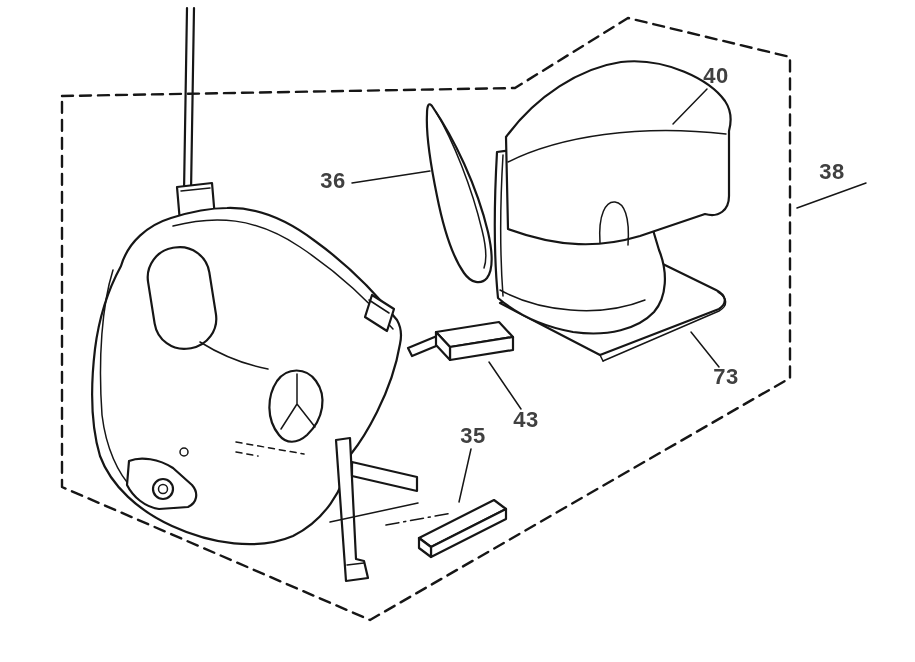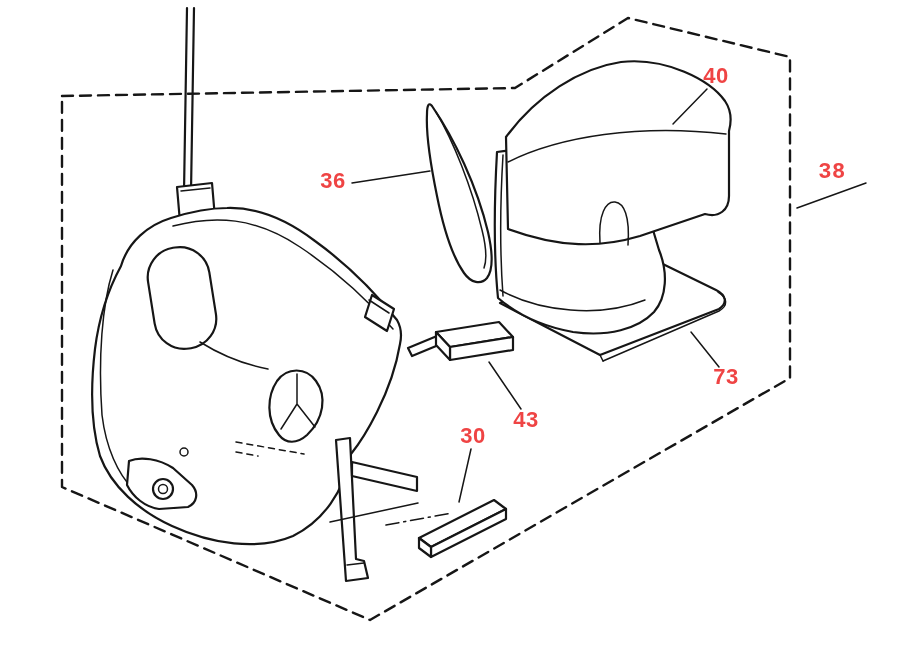--- a/index.html
+++ b/index.html
@@ -33,7 +33,7 @@
     transform: translate(-50%, -50%);
     font-size: 22px;
     font-weight: 600;
-    color: #ef4444;
+    color: #404040;
     letter-spacing: 0.5px;
     user-select: none;
   }

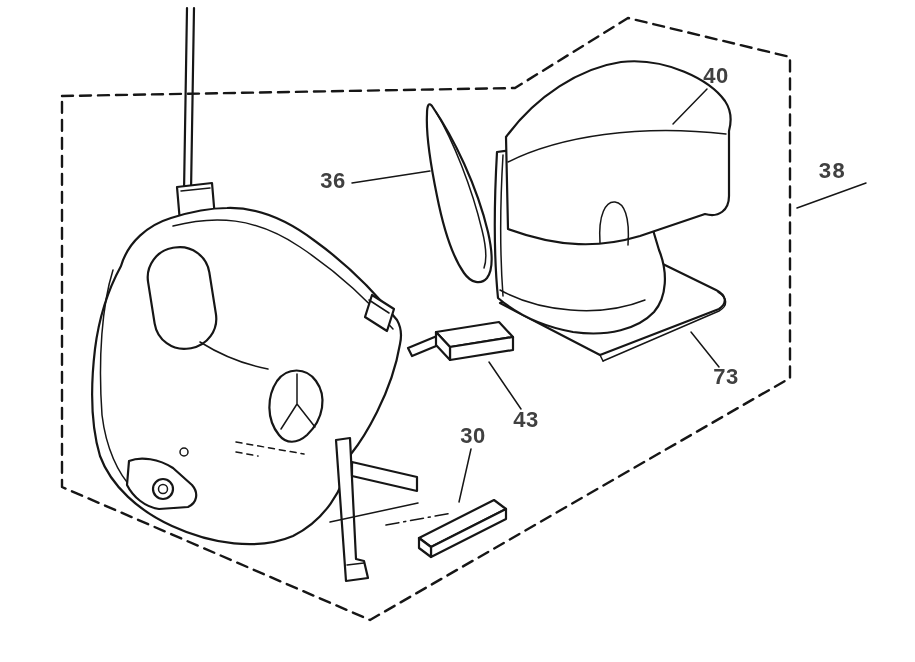--- a/index.html
+++ b/index.html
@@ -132,7 +132,7 @@
     </g>
   </svg>
 
-  <div class="part-label" style="left:832px; top:172px;font-family:Liberation Mono, monospace;">38</div>
+  <div class="part-label" style="left:832px; top:172px;">38</div>
   <div class="part-label" style="left:726px; top:377px;">73</div>
   <div class="part-label" style="left:716px; top:76px;">40</div>
   <div class="part-label" style="left:333px; top:181px;">36</div>

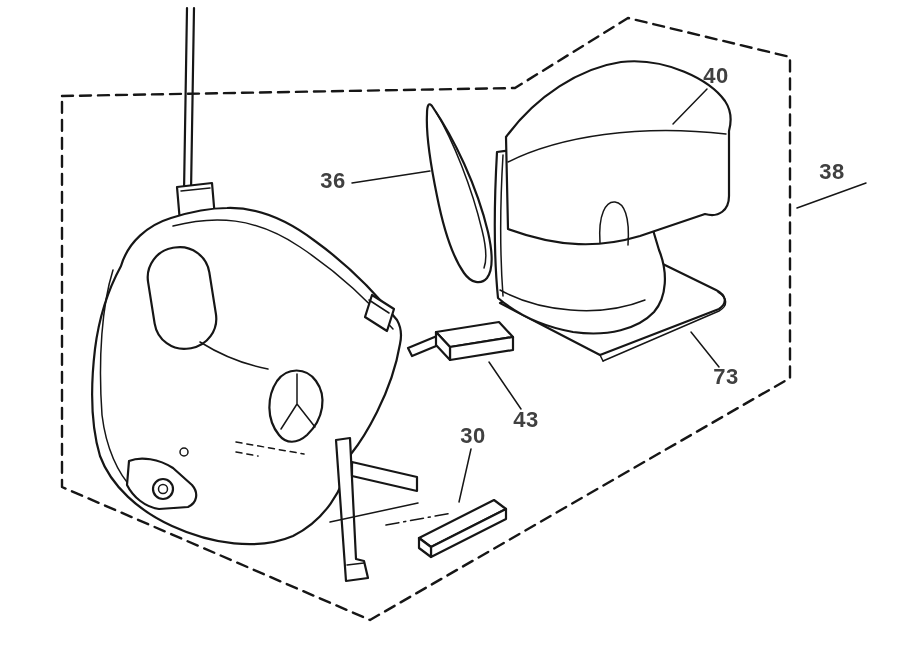--- a/index.html
+++ b/index.html
@@ -136,7 +136,7 @@
   <div class="part-label" style="left:726px; top:377px;">73</div>
   <div class="part-label" style="left:716px; top:76px;">40</div>
   <div class="part-label" style="left:333px; top:181px;">36</div>
-  <div class="part-label" style="left:473px; top:436px;">30</div>
+  <div class="part-label" style="left:473px; top:436px;">35</div>
   <div class="part-label" style="left:526px; top:420px;text-align:center;">43</div>
 
 </div>

